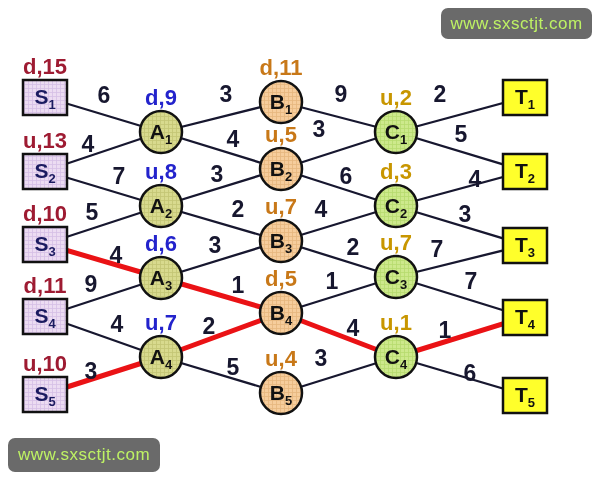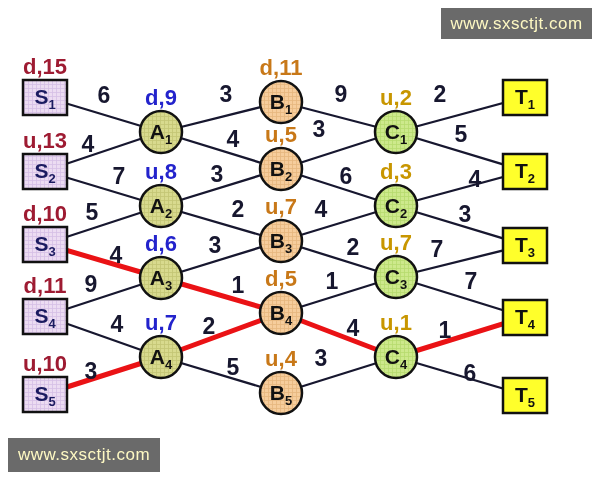--- a/index.html
+++ b/index.html
@@ -10,10 +10,11 @@
   svg{position:absolute;left:0;top:0;}
   svg text{font-family:"Liberation Sans",sans-serif;}
   .wm{
-    position:absolute;background:#6a6a6a;color:#fef9c3;
+    position:absolute;background:#6a6a6a;color:#bef264;
     display:flex;align-items:center;justify-content:center;
     font-size:17px;letter-spacing:0.5px;
     font-family:"Liberation Sans",sans-serif;
+    border-radius:7px;
   }
   .wm-top{left:441px;top:8px;width:151px;height:31px;}
   .wm-bottom{left:8px;top:438px;width:152px;height:34px;}

